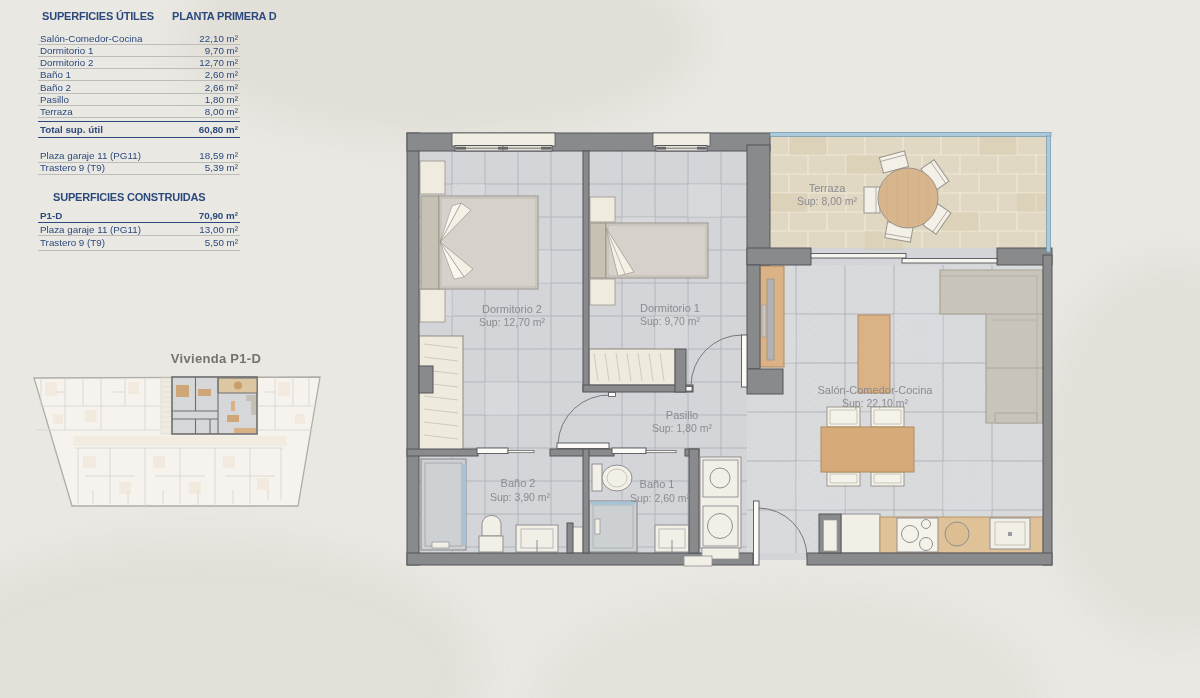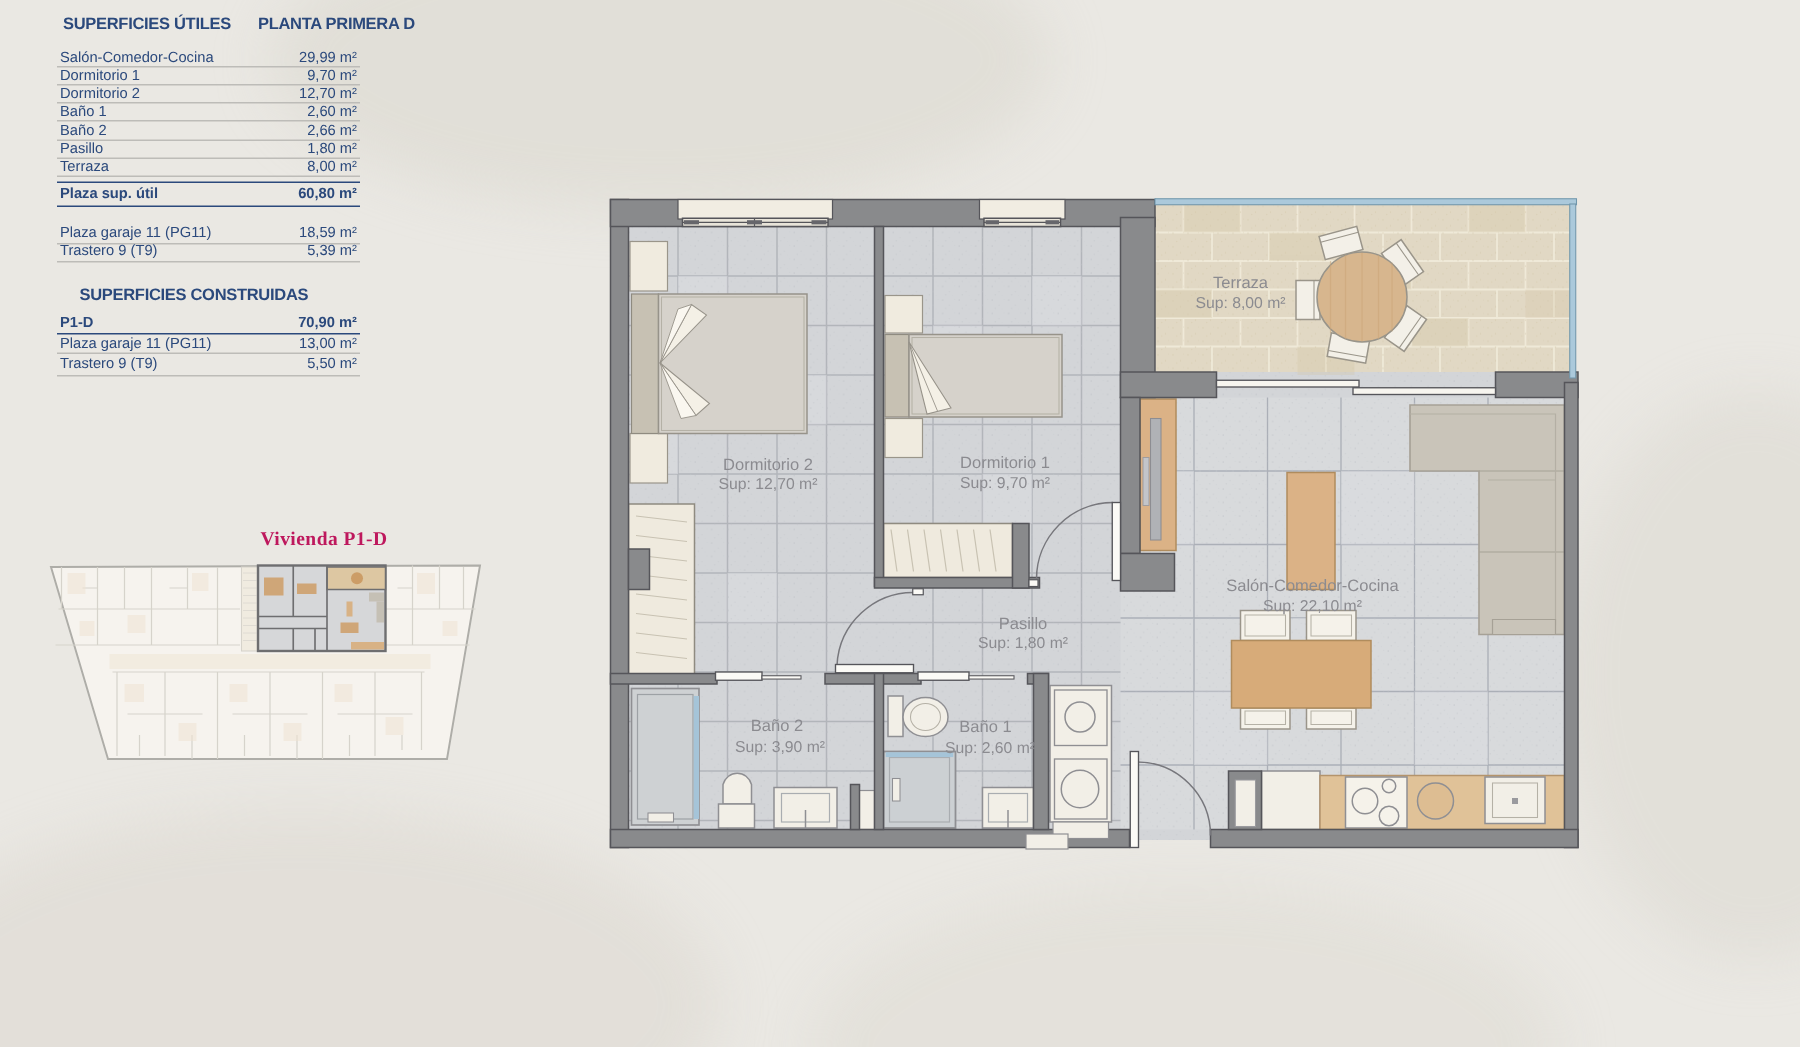--- a/index.html
+++ b/index.html
@@ -25,7 +25,7 @@
 
   <div class="row" style="top:33.5px;">
     <span class="lab">Salón-Comedor-Cocina</span>
-    <span class="val">29,99 m²</span>
+    <span class="val">22,10 m²</span>
   </div>
   <div class="uline" style="top:43.5px;"></div>
   <div class="row" style="top:45.8px;">

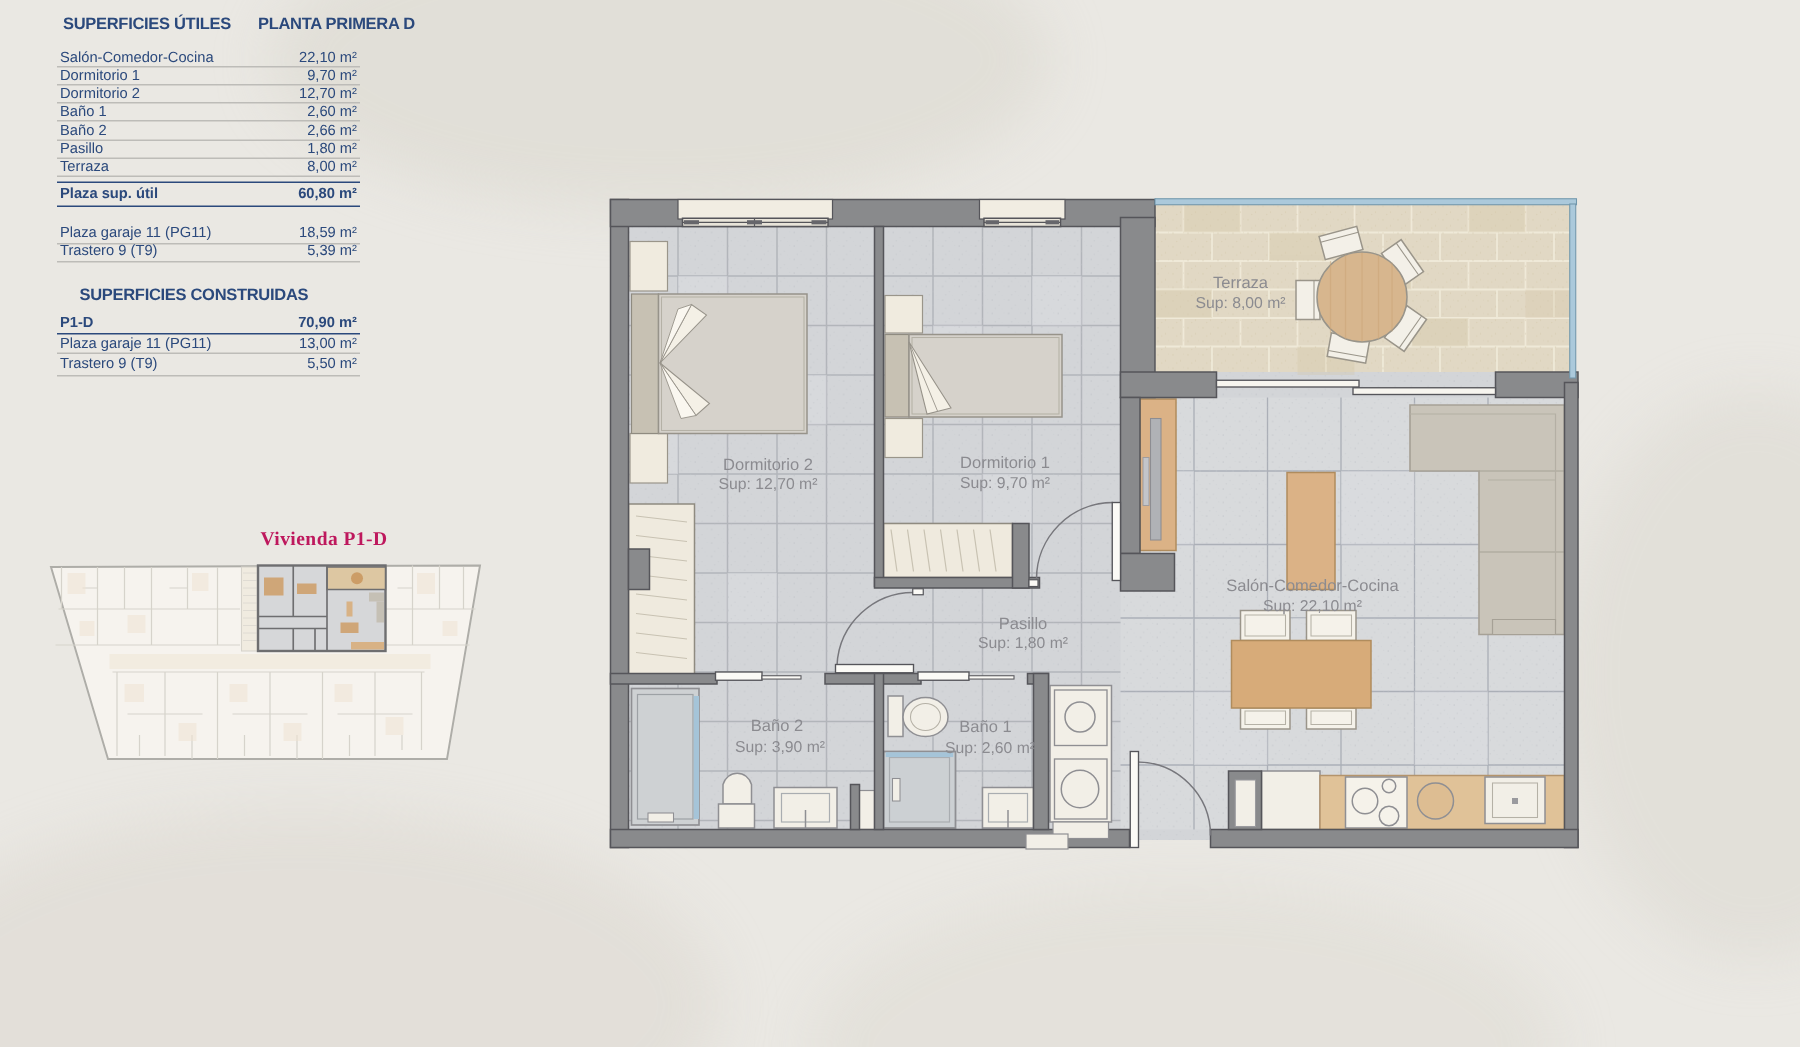--- a/index.html
+++ b/index.html
@@ -60,7 +60,7 @@
   <div class="uline" style="top:117.2px;"></div>
   <div class="nline" style="top:120.5px;"></div>
   <div class="row" style="top:124.5px;font-weight:bold;">
-    <span class="lab">Plaza sup. útil</span>
+    <span class="lab">Total sup. útil</span>
     <span class="val">60,80 m²</span>
   </div>
   <div class="nline" style="top:137px;"></div>

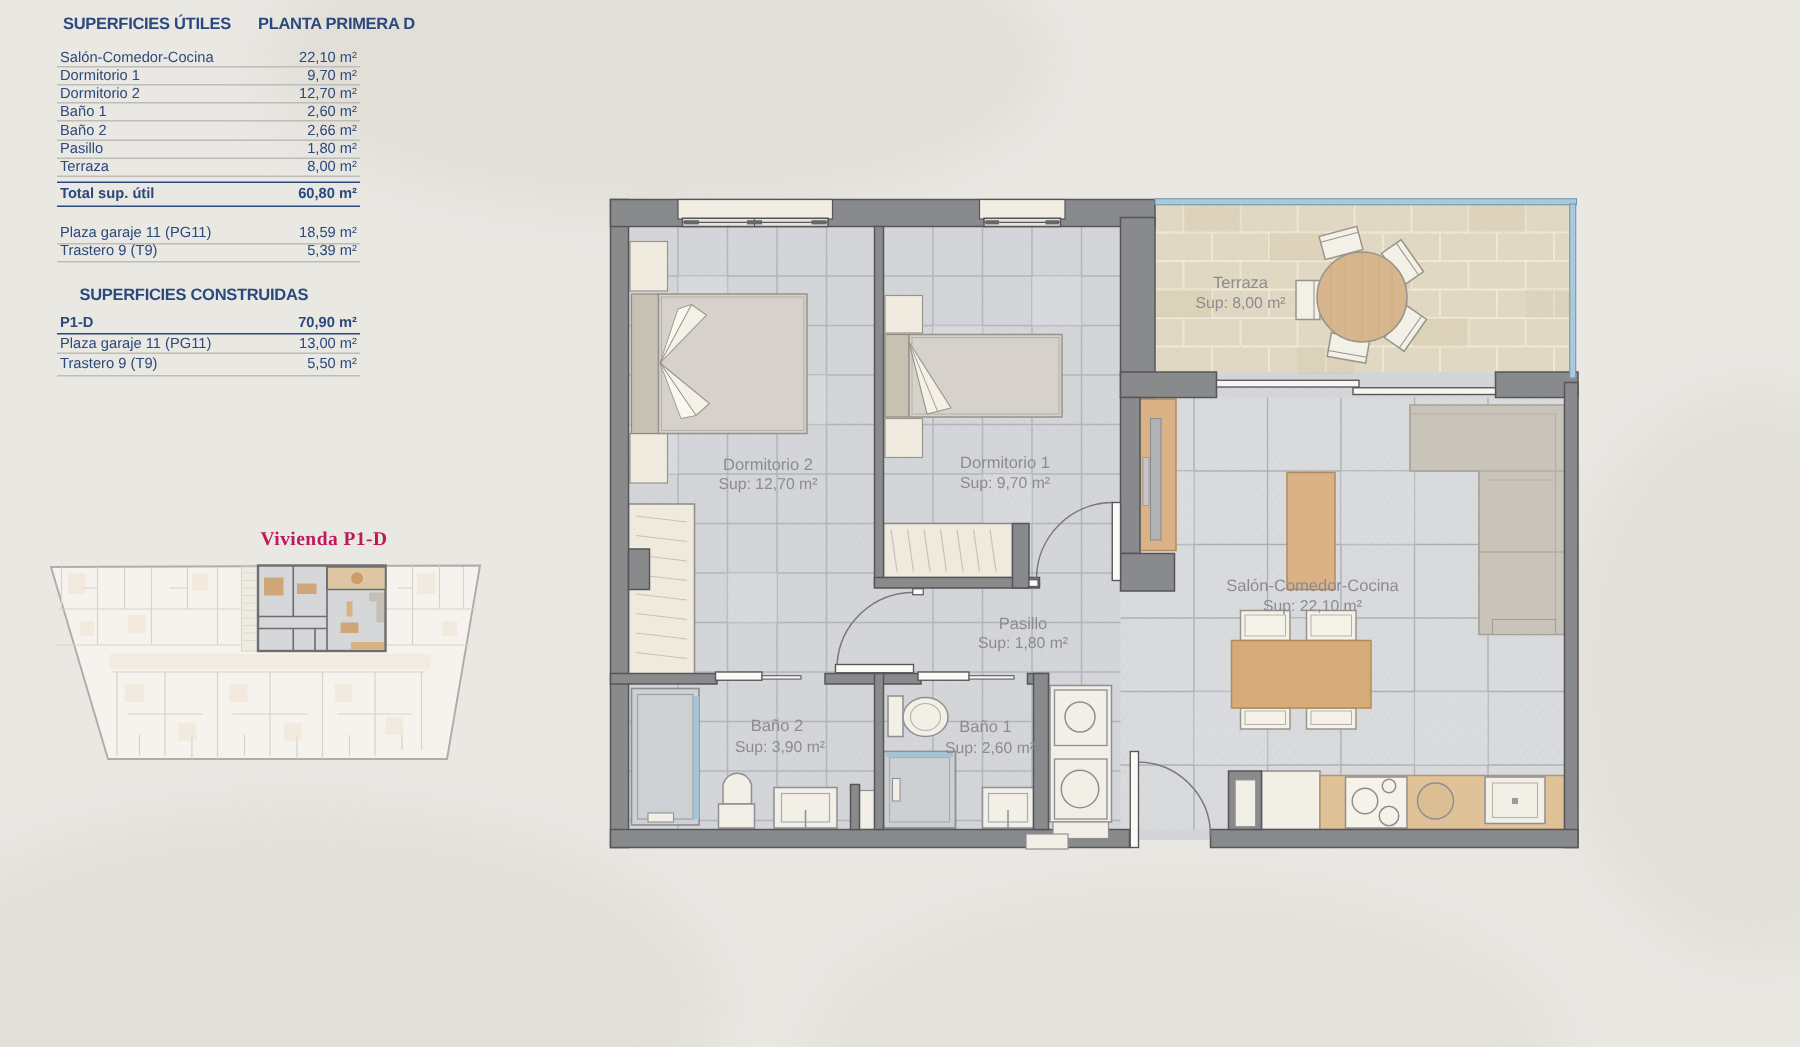--- a/index.html
+++ b/index.html
@@ -94,7 +94,7 @@
   </div>
   <div class="uline" style="top:249.5px;"></div>
 
-  <div style="position:absolute;left:136px;top:351px;width:160px;color:#be185d;font-weight:bold;font-size:13px;text-align:center;letter-spacing:0.3px;font-family:Liberation Serif, serif;">Vivienda P1-D</div>
+  <div style="position:absolute;left:136px;top:351px;width:160px;color:#737373;font-weight:bold;font-size:13px;text-align:center;letter-spacing:0.3px;">Vivienda P1-D</div>
   <svg id="miniplan" style="position:absolute;left:25px;top:370px;" width="305" height="145" viewBox="0 0 305 145">
     <polygon points="9,8 295,7 273,136 47,136" fill="#f6f3ee" stroke="#aeada8" stroke-width="1.3"></polygon>
     <g stroke="#d6d3cb" stroke-width="0.8" fill="none">

